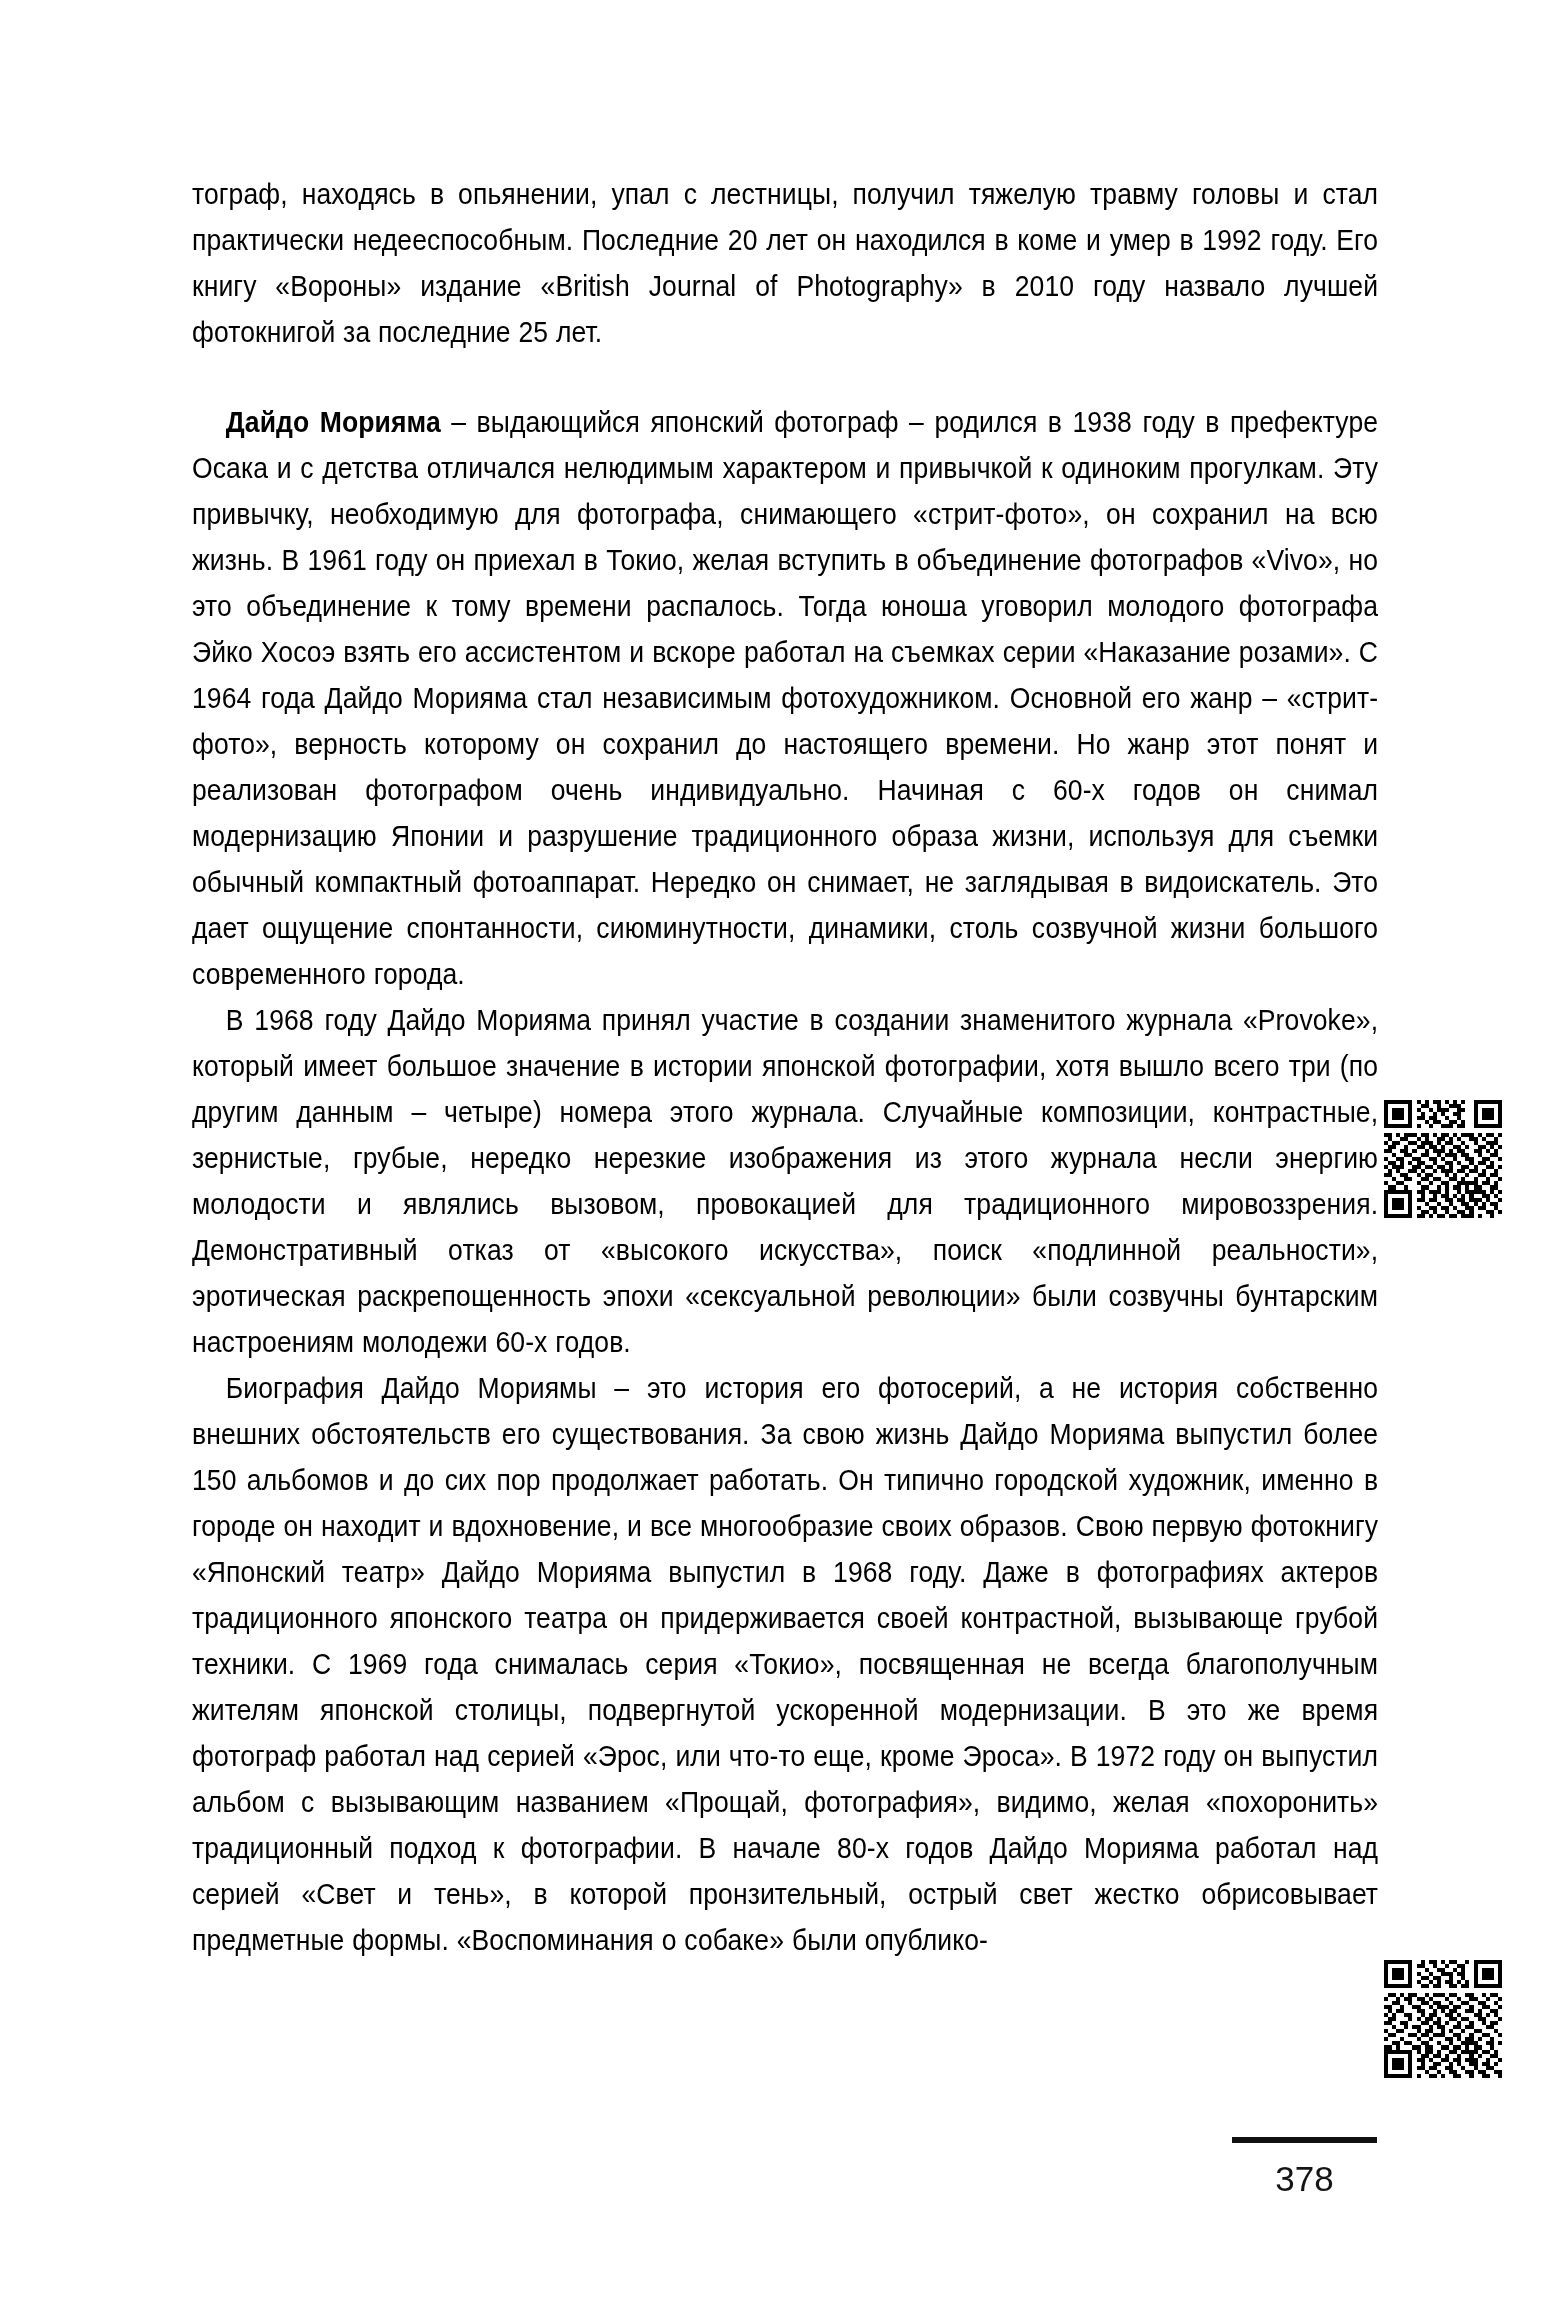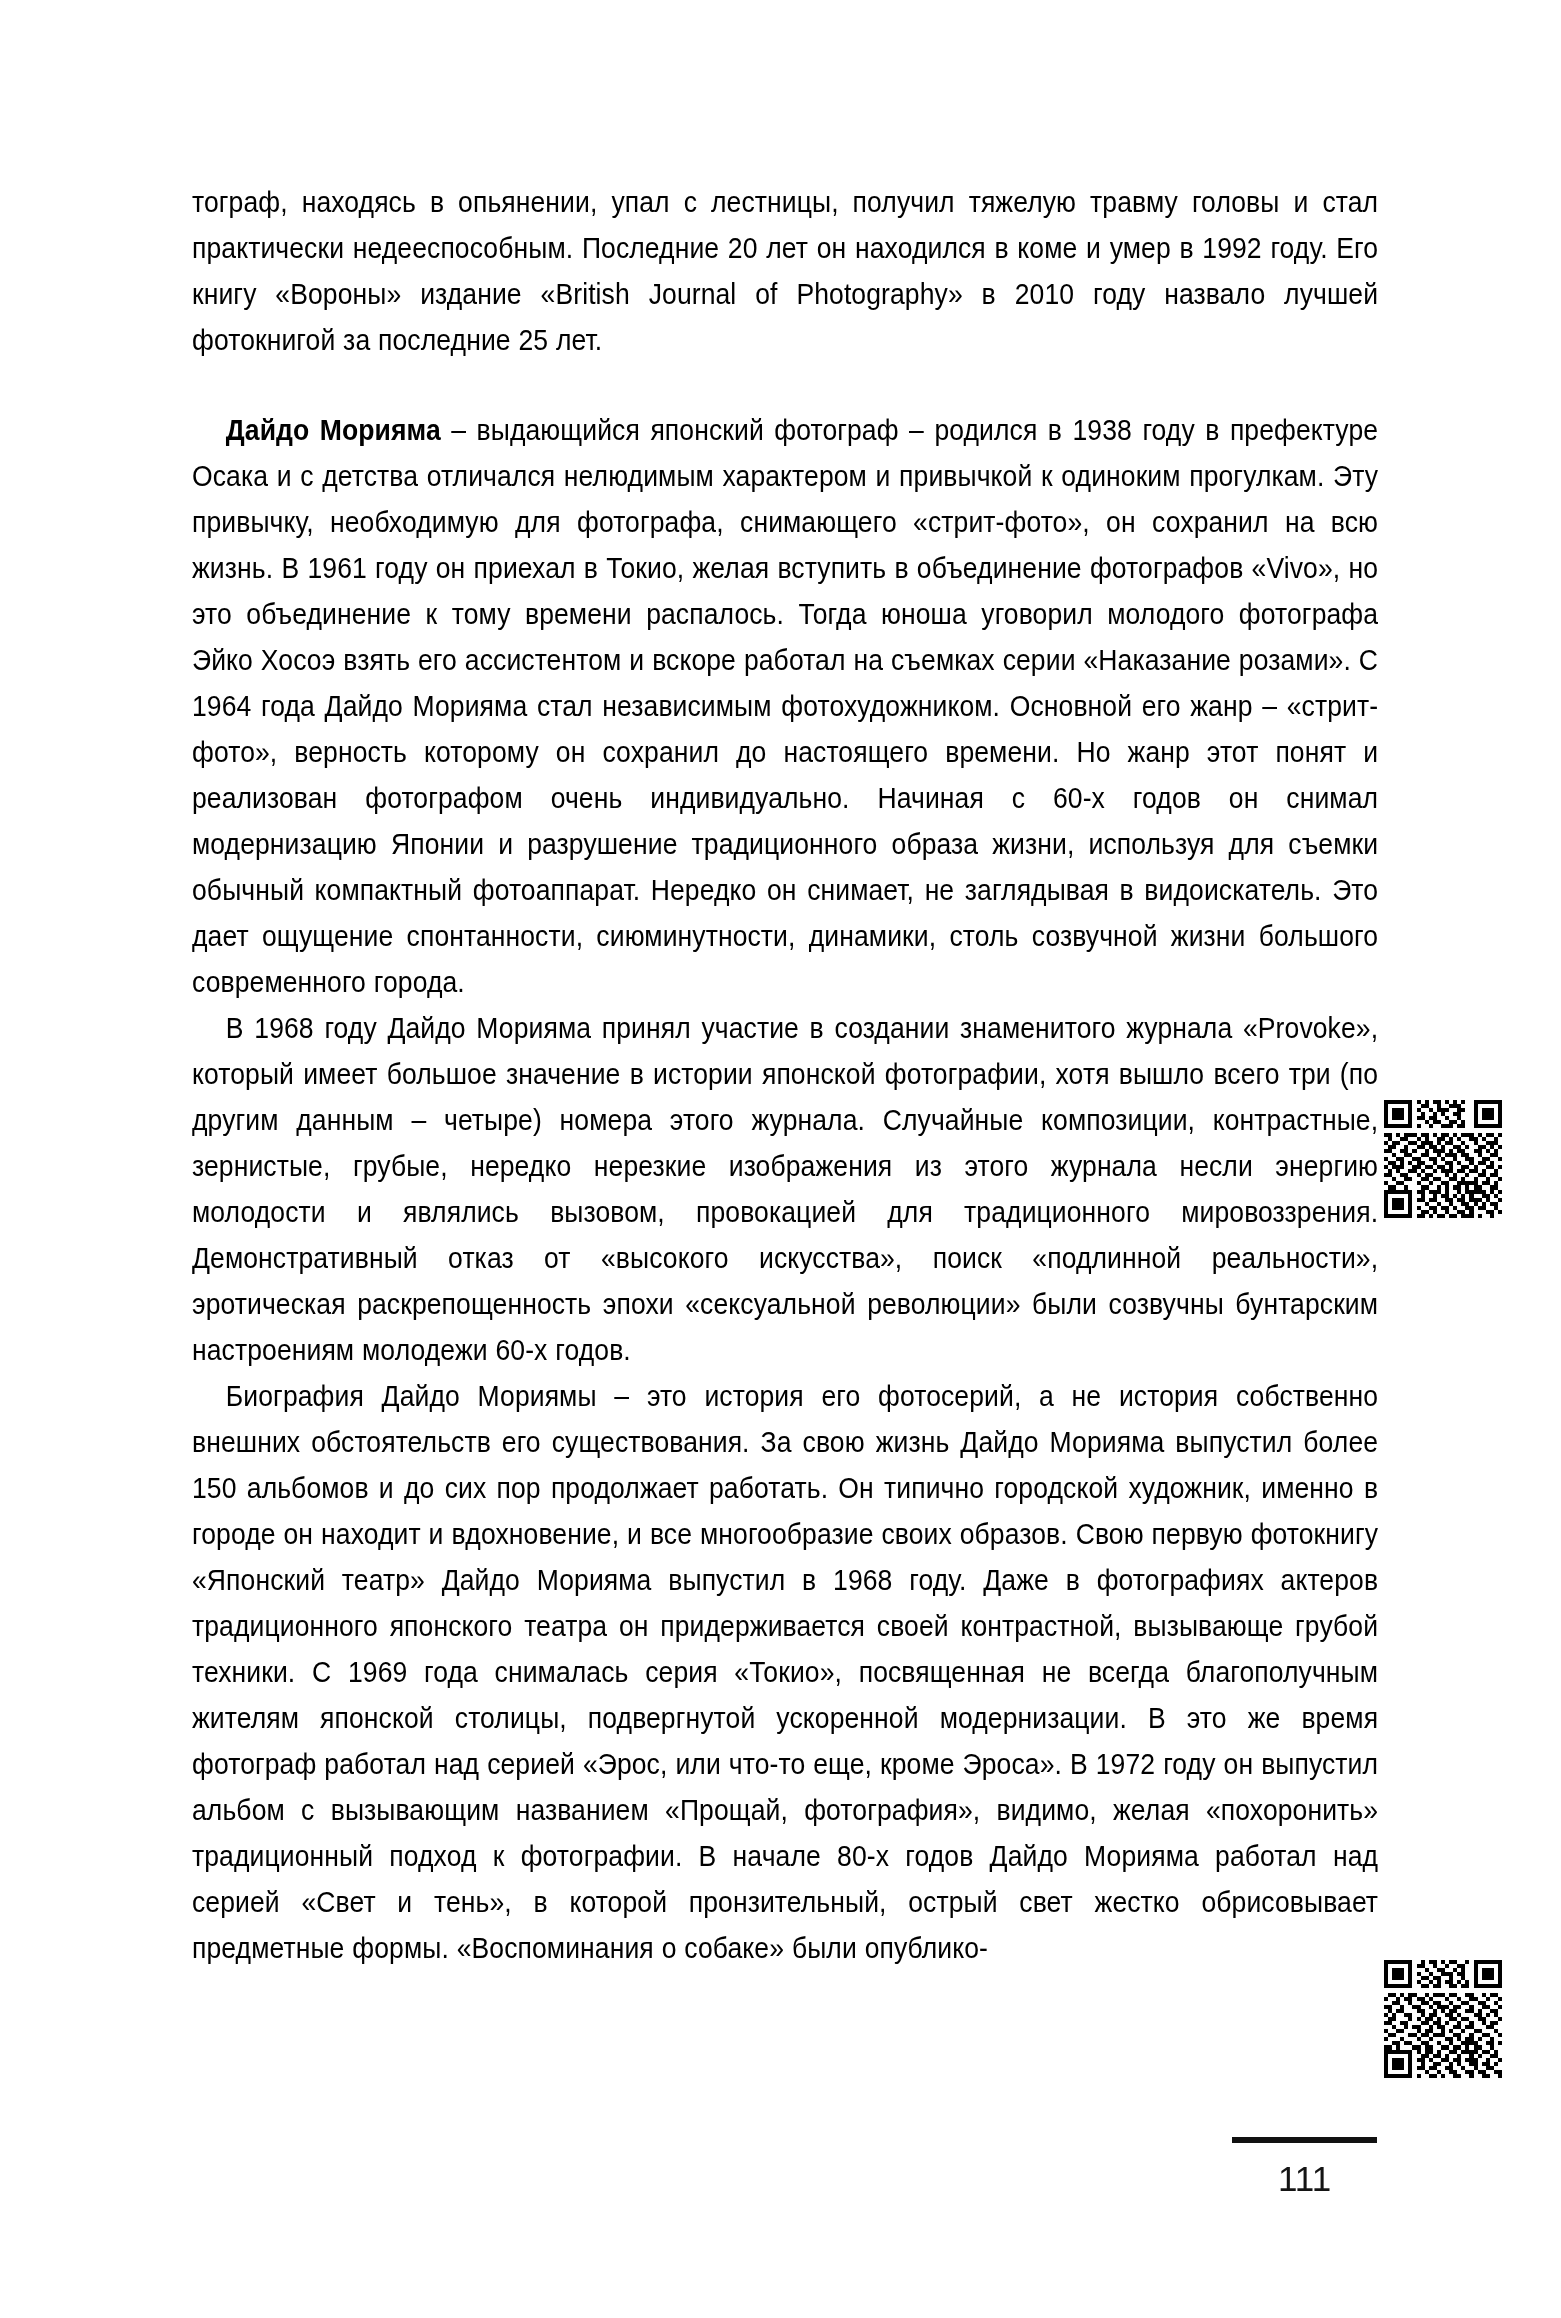--- a/index.html
+++ b/index.html
@@ -27,7 +27,6 @@
     left: 192px;
     top: 171px;
     width: 1186px;
-    margin-top: 8px;
   }
 
   .para {

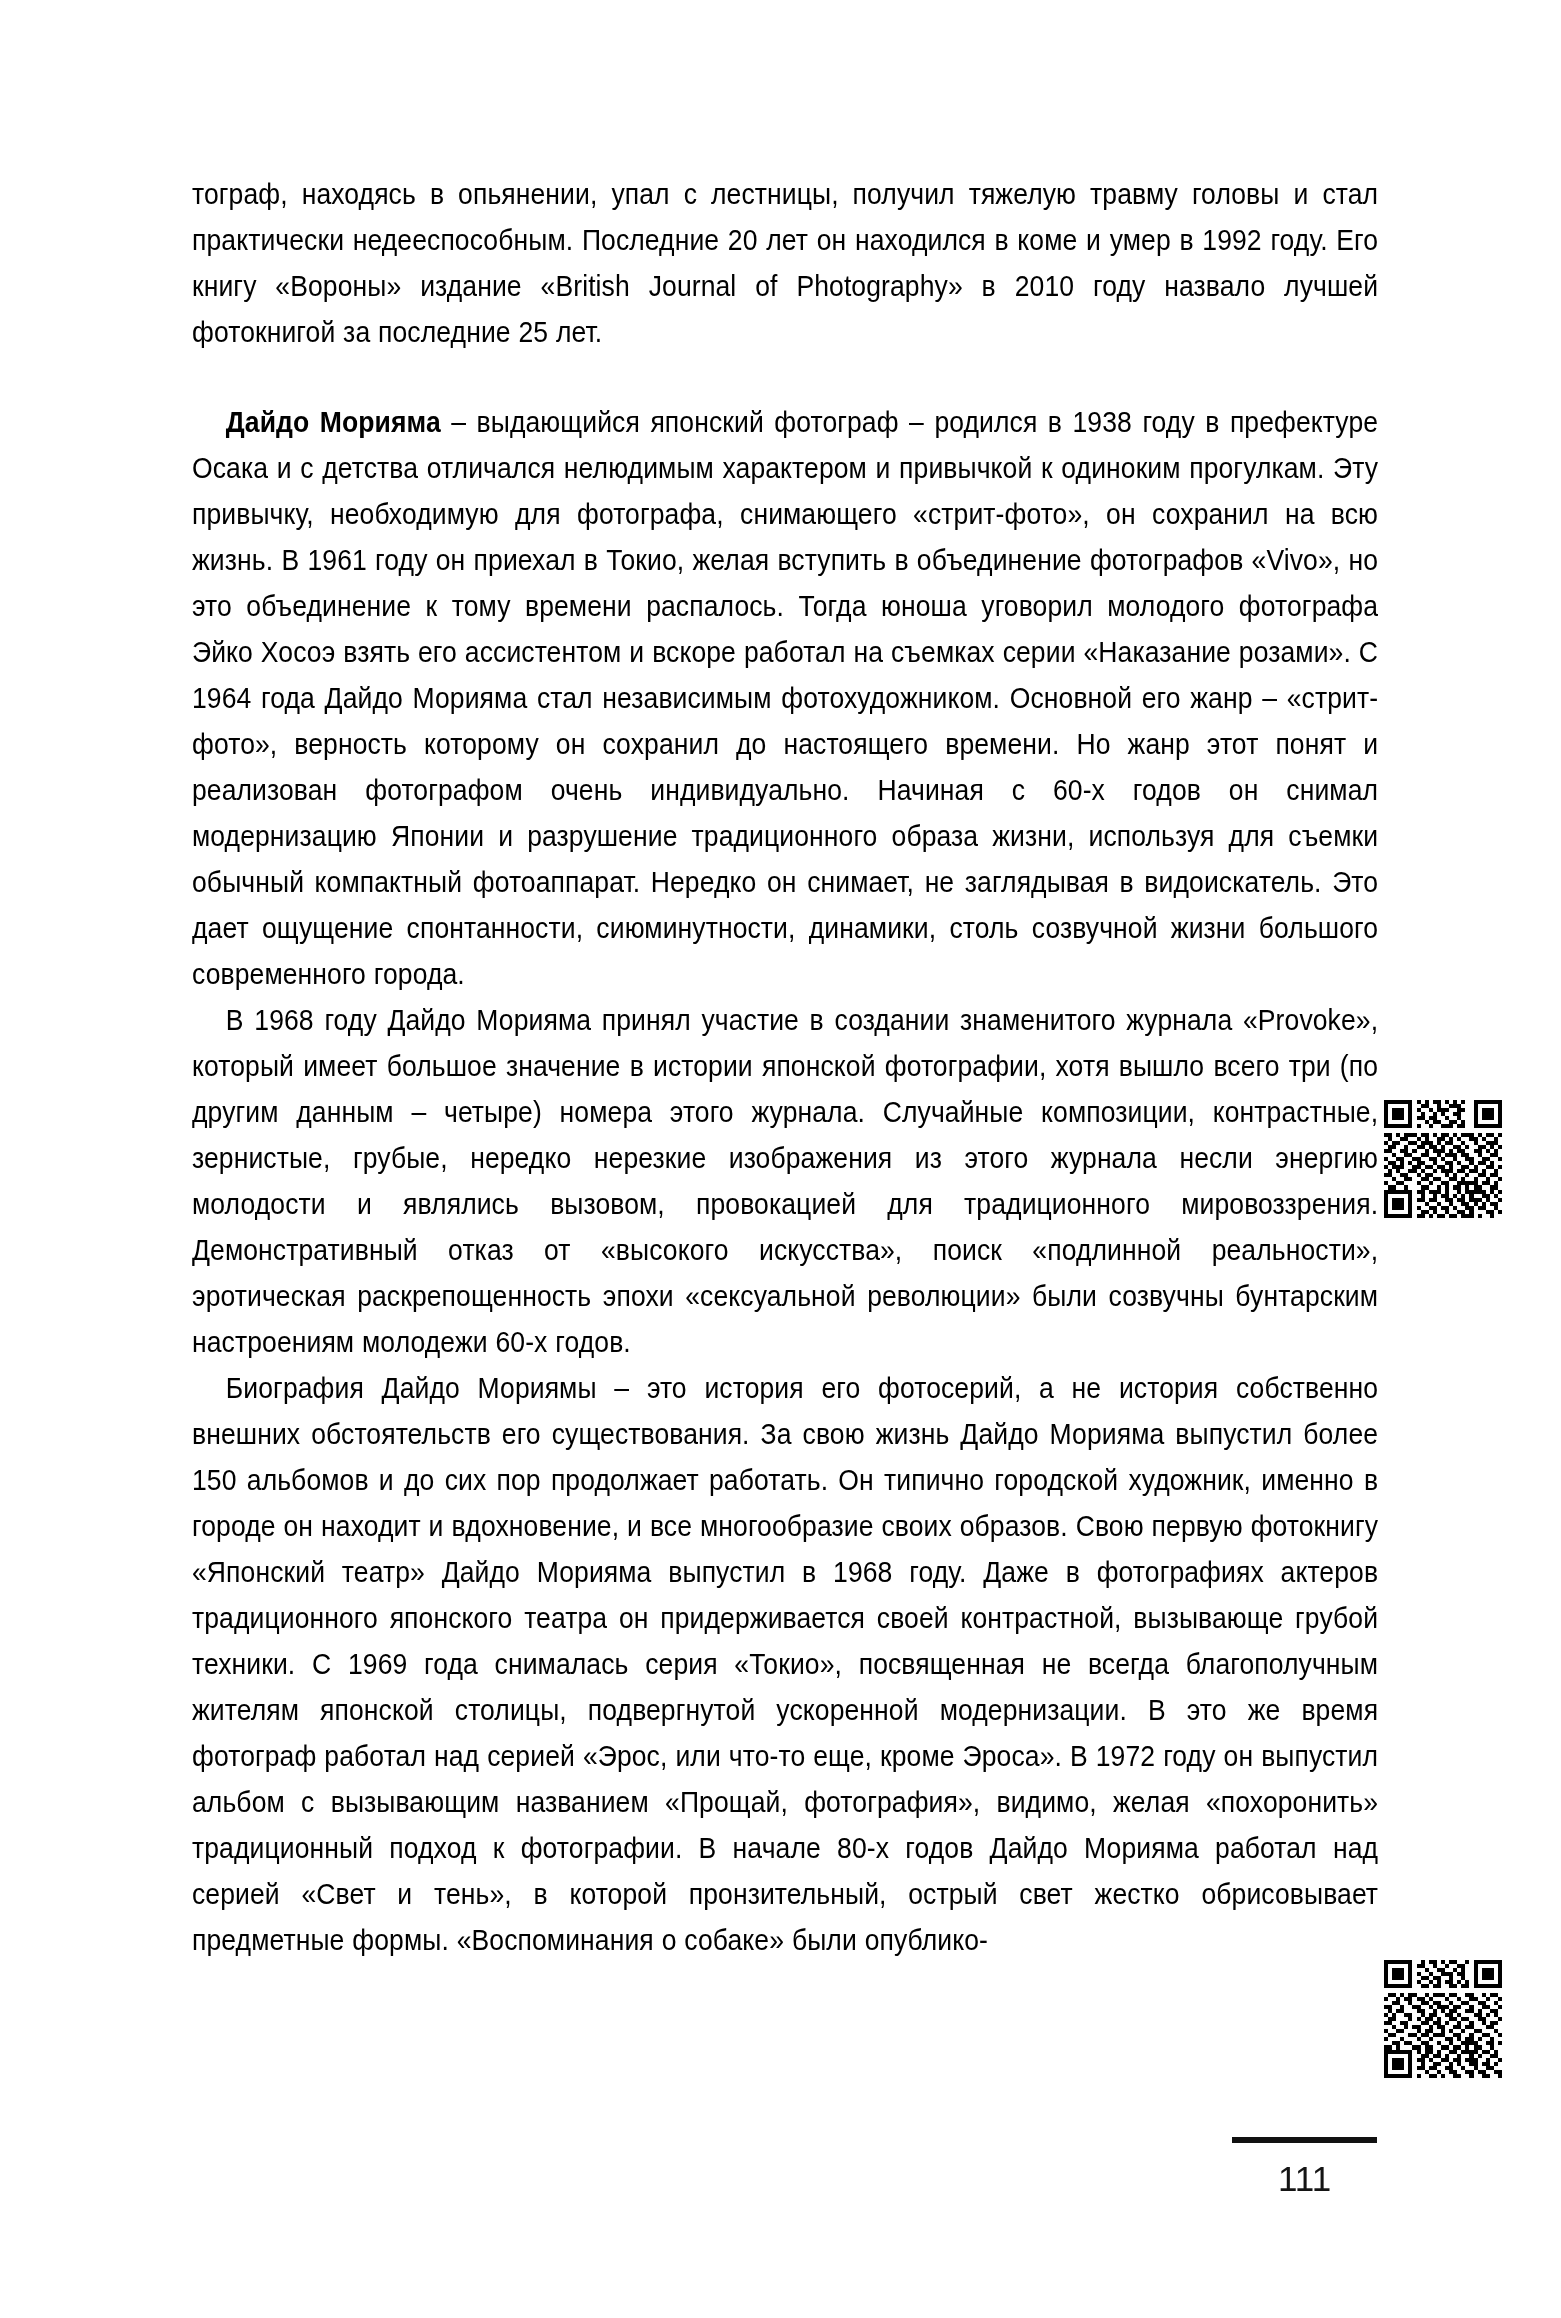--- a/index.html
+++ b/index.html
@@ -576,7 +576,7 @@
   </div>
 
   <div class="footer-rule"></div>
-  <div class="page-number">111</div>
+  <div class="page-number">378</div>
 
 </div>
 

